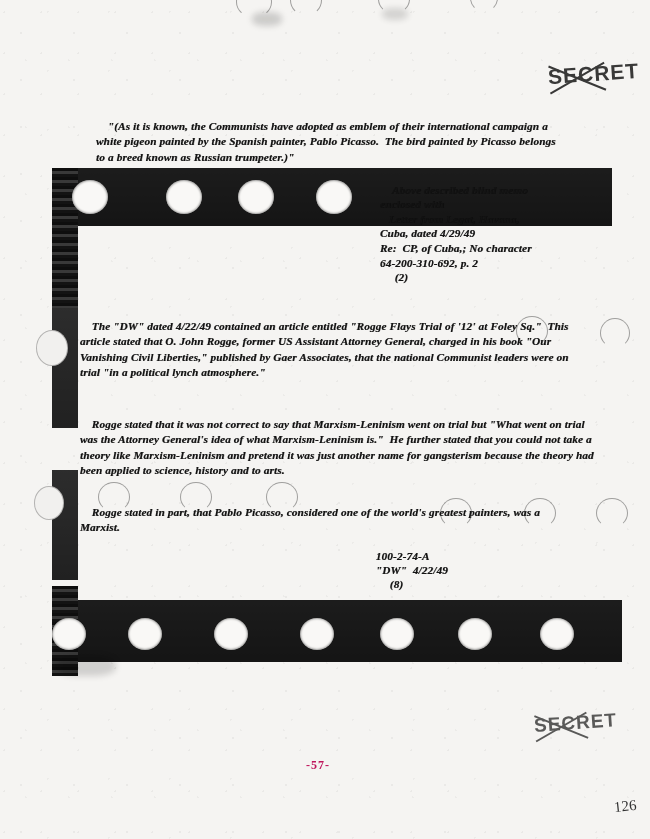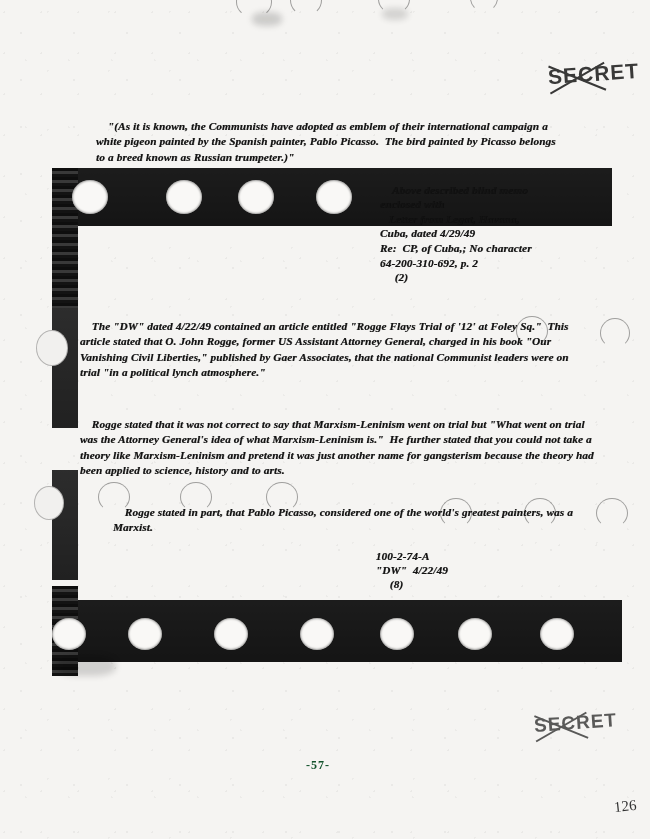--- a/index.html
+++ b/index.html
@@ -215,7 +215,7 @@
   <div class="arc" style="left:524px; top:498px; width:30px; height:28px;"></div>
   <div class="arc" style="left:596px; top:498px; width:30px; height:28px;"></div>
 
-  <div class="typed blurry indent" style="left:80px; top:490px; width:490px;margin-left:33px;">
+  <div class="typed blurry indent" style="left:80px; top:490px; width:490px;">
     <span>Rogge stated in part, that Pablo Picasso, considered one of the world's greatest painters, was a Marxist.</span>
   </div>
 

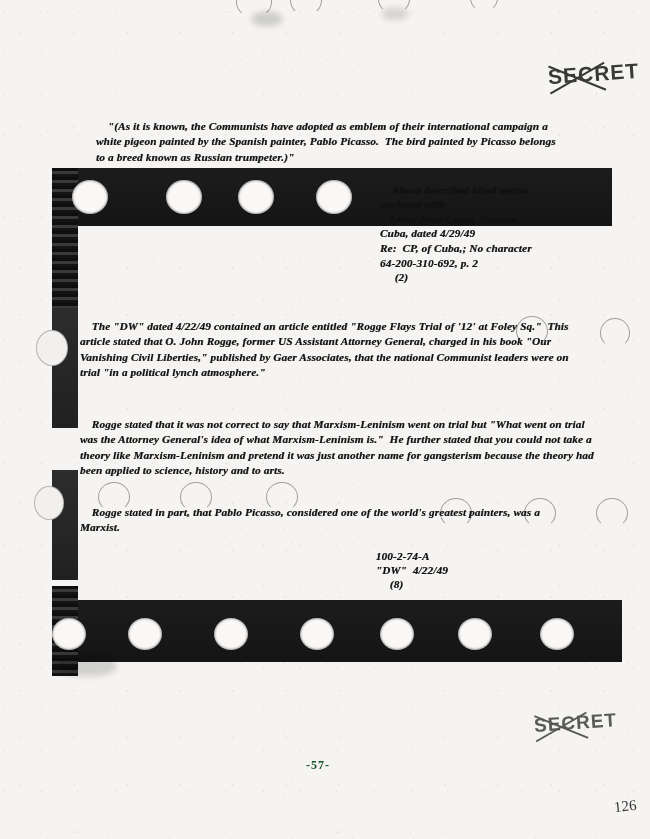--- a/index.html
+++ b/index.html
@@ -133,7 +133,7 @@
     position: absolute;
     font-family: "Liberation Serif", serif;
     font-weight: bold;
-    color: #14532d;
+    color: #be185d;
     font-size: 12px;
     letter-spacing: 1px;
   }

